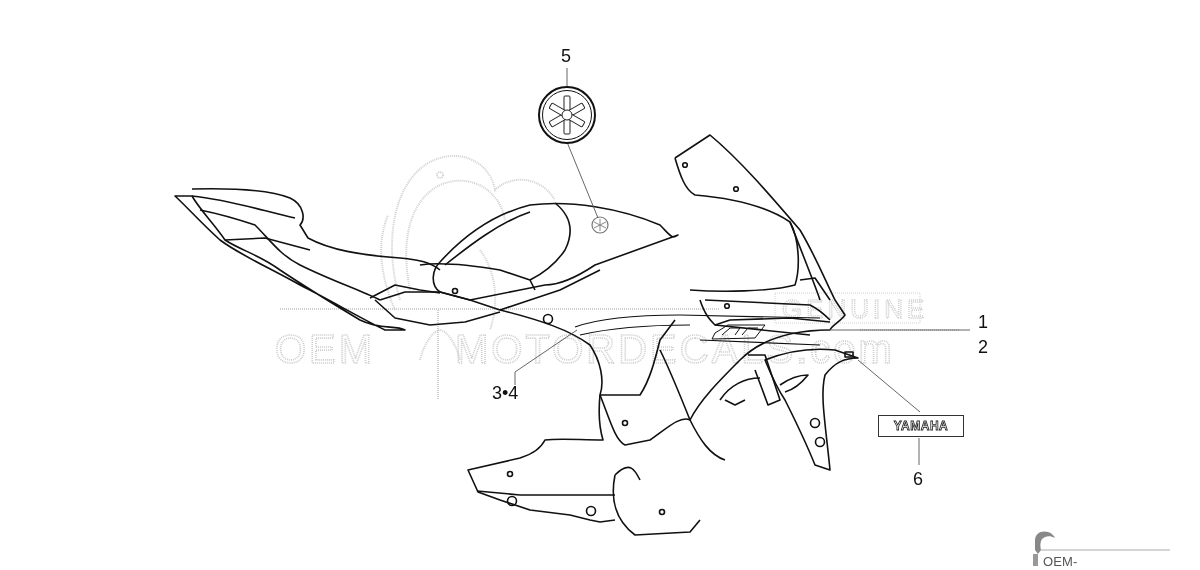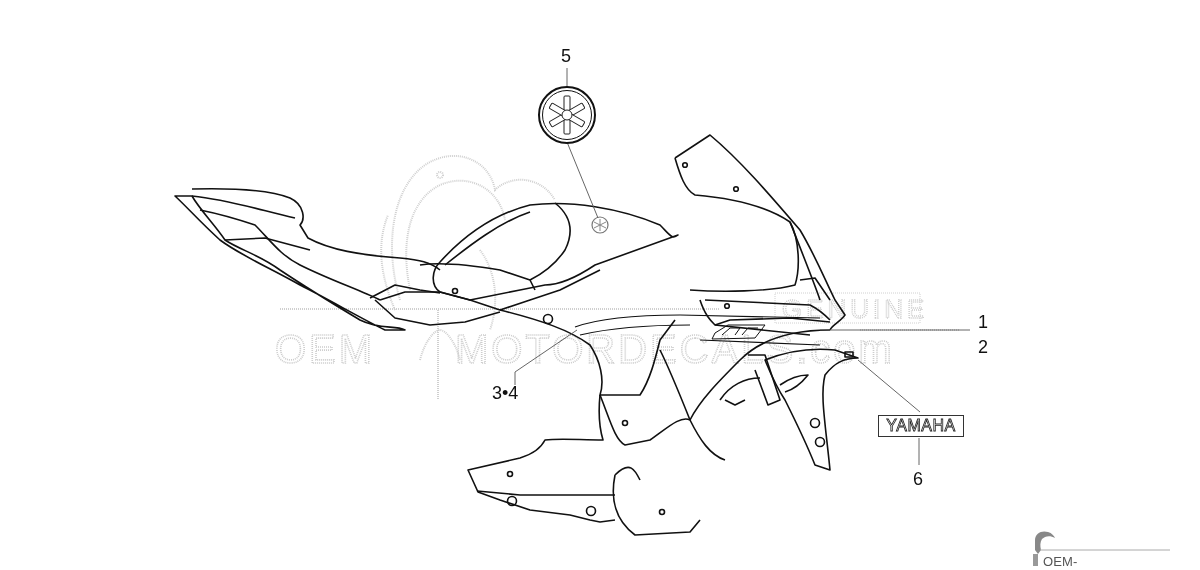--- a/index.html
+++ b/index.html
@@ -9,7 +9,7 @@
   .footer-logo { position:absolute; left:1030px; top:528px; width:170px; height:40px; }
   .footer-text { position:absolute; left:1043px; top:554px; font-size:13px; color:#555; letter-spacing:0.1px; font-family:"Liberation Sans", sans-serif; }
   .yamaha-label { position:absolute; left:878px; top:415px; width:86px; height:22px; border:1px solid #333; box-sizing:border-box; display:flex; align-items:center; justify-content:center; }
-  .yamaha-label span { font-size:16px; font-family:"Liberation Sans", sans-serif; color:#fff; -webkit-text-stroke:0.8px #222; letter-spacing:0.5px; }
+  .yamaha-label span { font-size:12px; font-family:"Liberation Sans", sans-serif; color:#fff; -webkit-text-stroke:0.8px #222; letter-spacing:0.5px;font-weight:bold; }
 </style>
 </head>
 <body>

